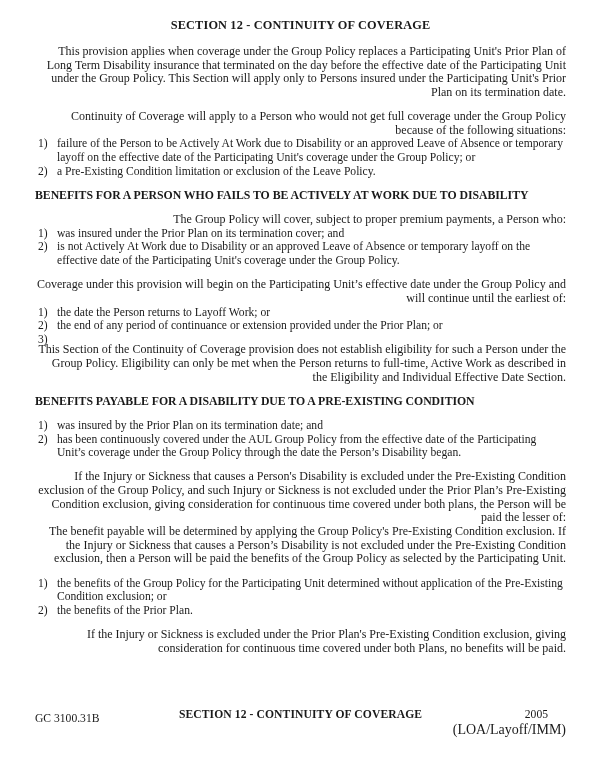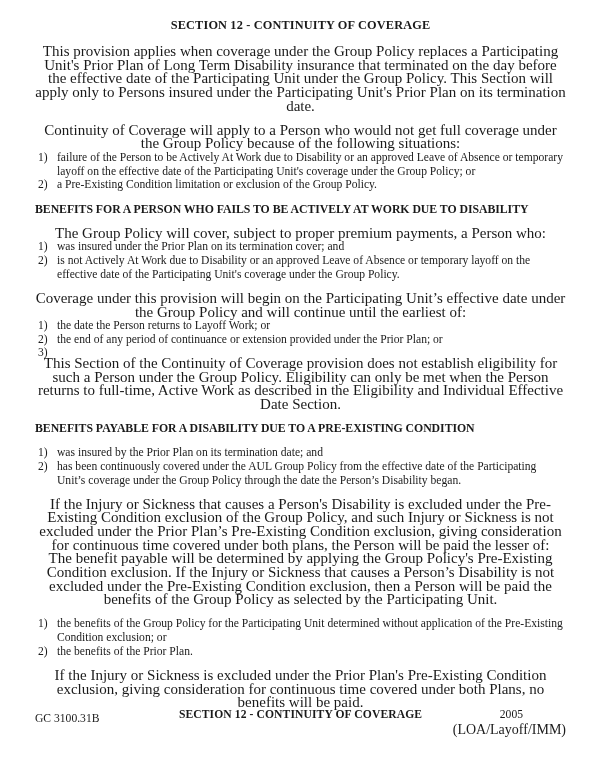--- a/index.html
+++ b/index.html
@@ -32,9 +32,9 @@
     line-height: 14px;
   }
   .para {
-    font-size: 15px;
+    font-size: 12px;
     line-height: 13.65px;
-    text-align: center;
+    text-align: right;
     margin: 0 0 10.5px 0;
     white-space: normal;
   }

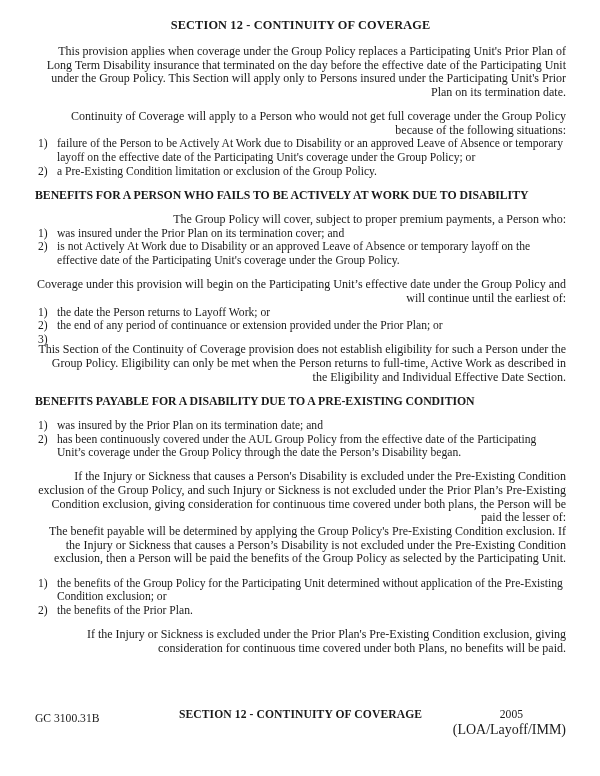--- a/index.html
+++ b/index.html
@@ -114,7 +114,7 @@
   <p class="para tight">Continuity of Coverage will apply to a Person who would not get full coverage under the Group Policy because of the following situations:</p>
   <ol class="numlist">
     <li><span class="marker">1)</span><span>failure of the Person to be Actively At Work due to Disability or an approved Leave of Absence or temporary layoff on the effective date of the Participating Unit's coverage under the Group Policy; or</span></li>
-    <li><span class="marker">2)</span><span>a Pre-Existing Condition limitation or exclusion of the Group Policy.</span></li>
+    <li><span class="marker">2)</span><span>a Pre-Existing Condition limitation or exclusion of the Leave Policy.</span></li>
   </ol>
 
   <div class="section-head">BENEFITS FOR A PERSON WHO FAILS TO BE ACTIVELY AT WORK DUE TO DISABILITY</div>

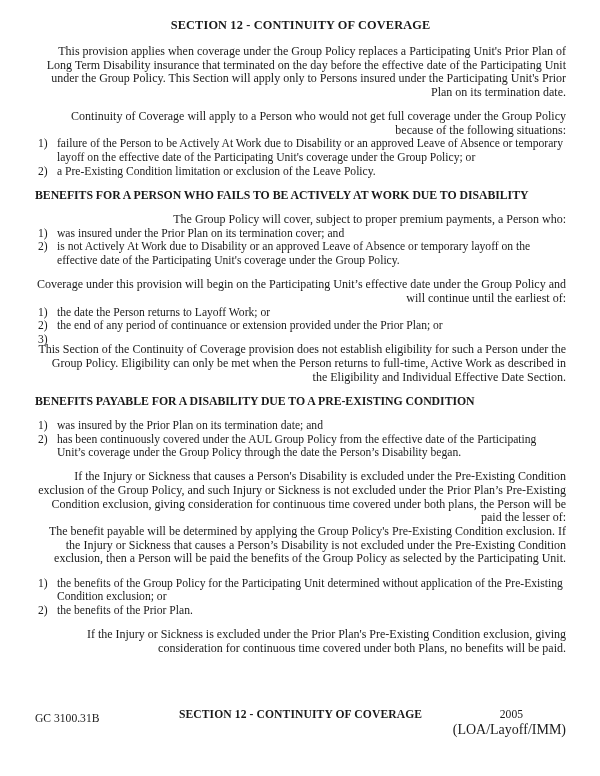--- a/index.html
+++ b/index.html
@@ -91,7 +91,7 @@
   }
   .footer-right {
     position: absolute;
-    right: 43px;
+    right: 18px;
     top: 0;
   }
   .footer-right2 {

